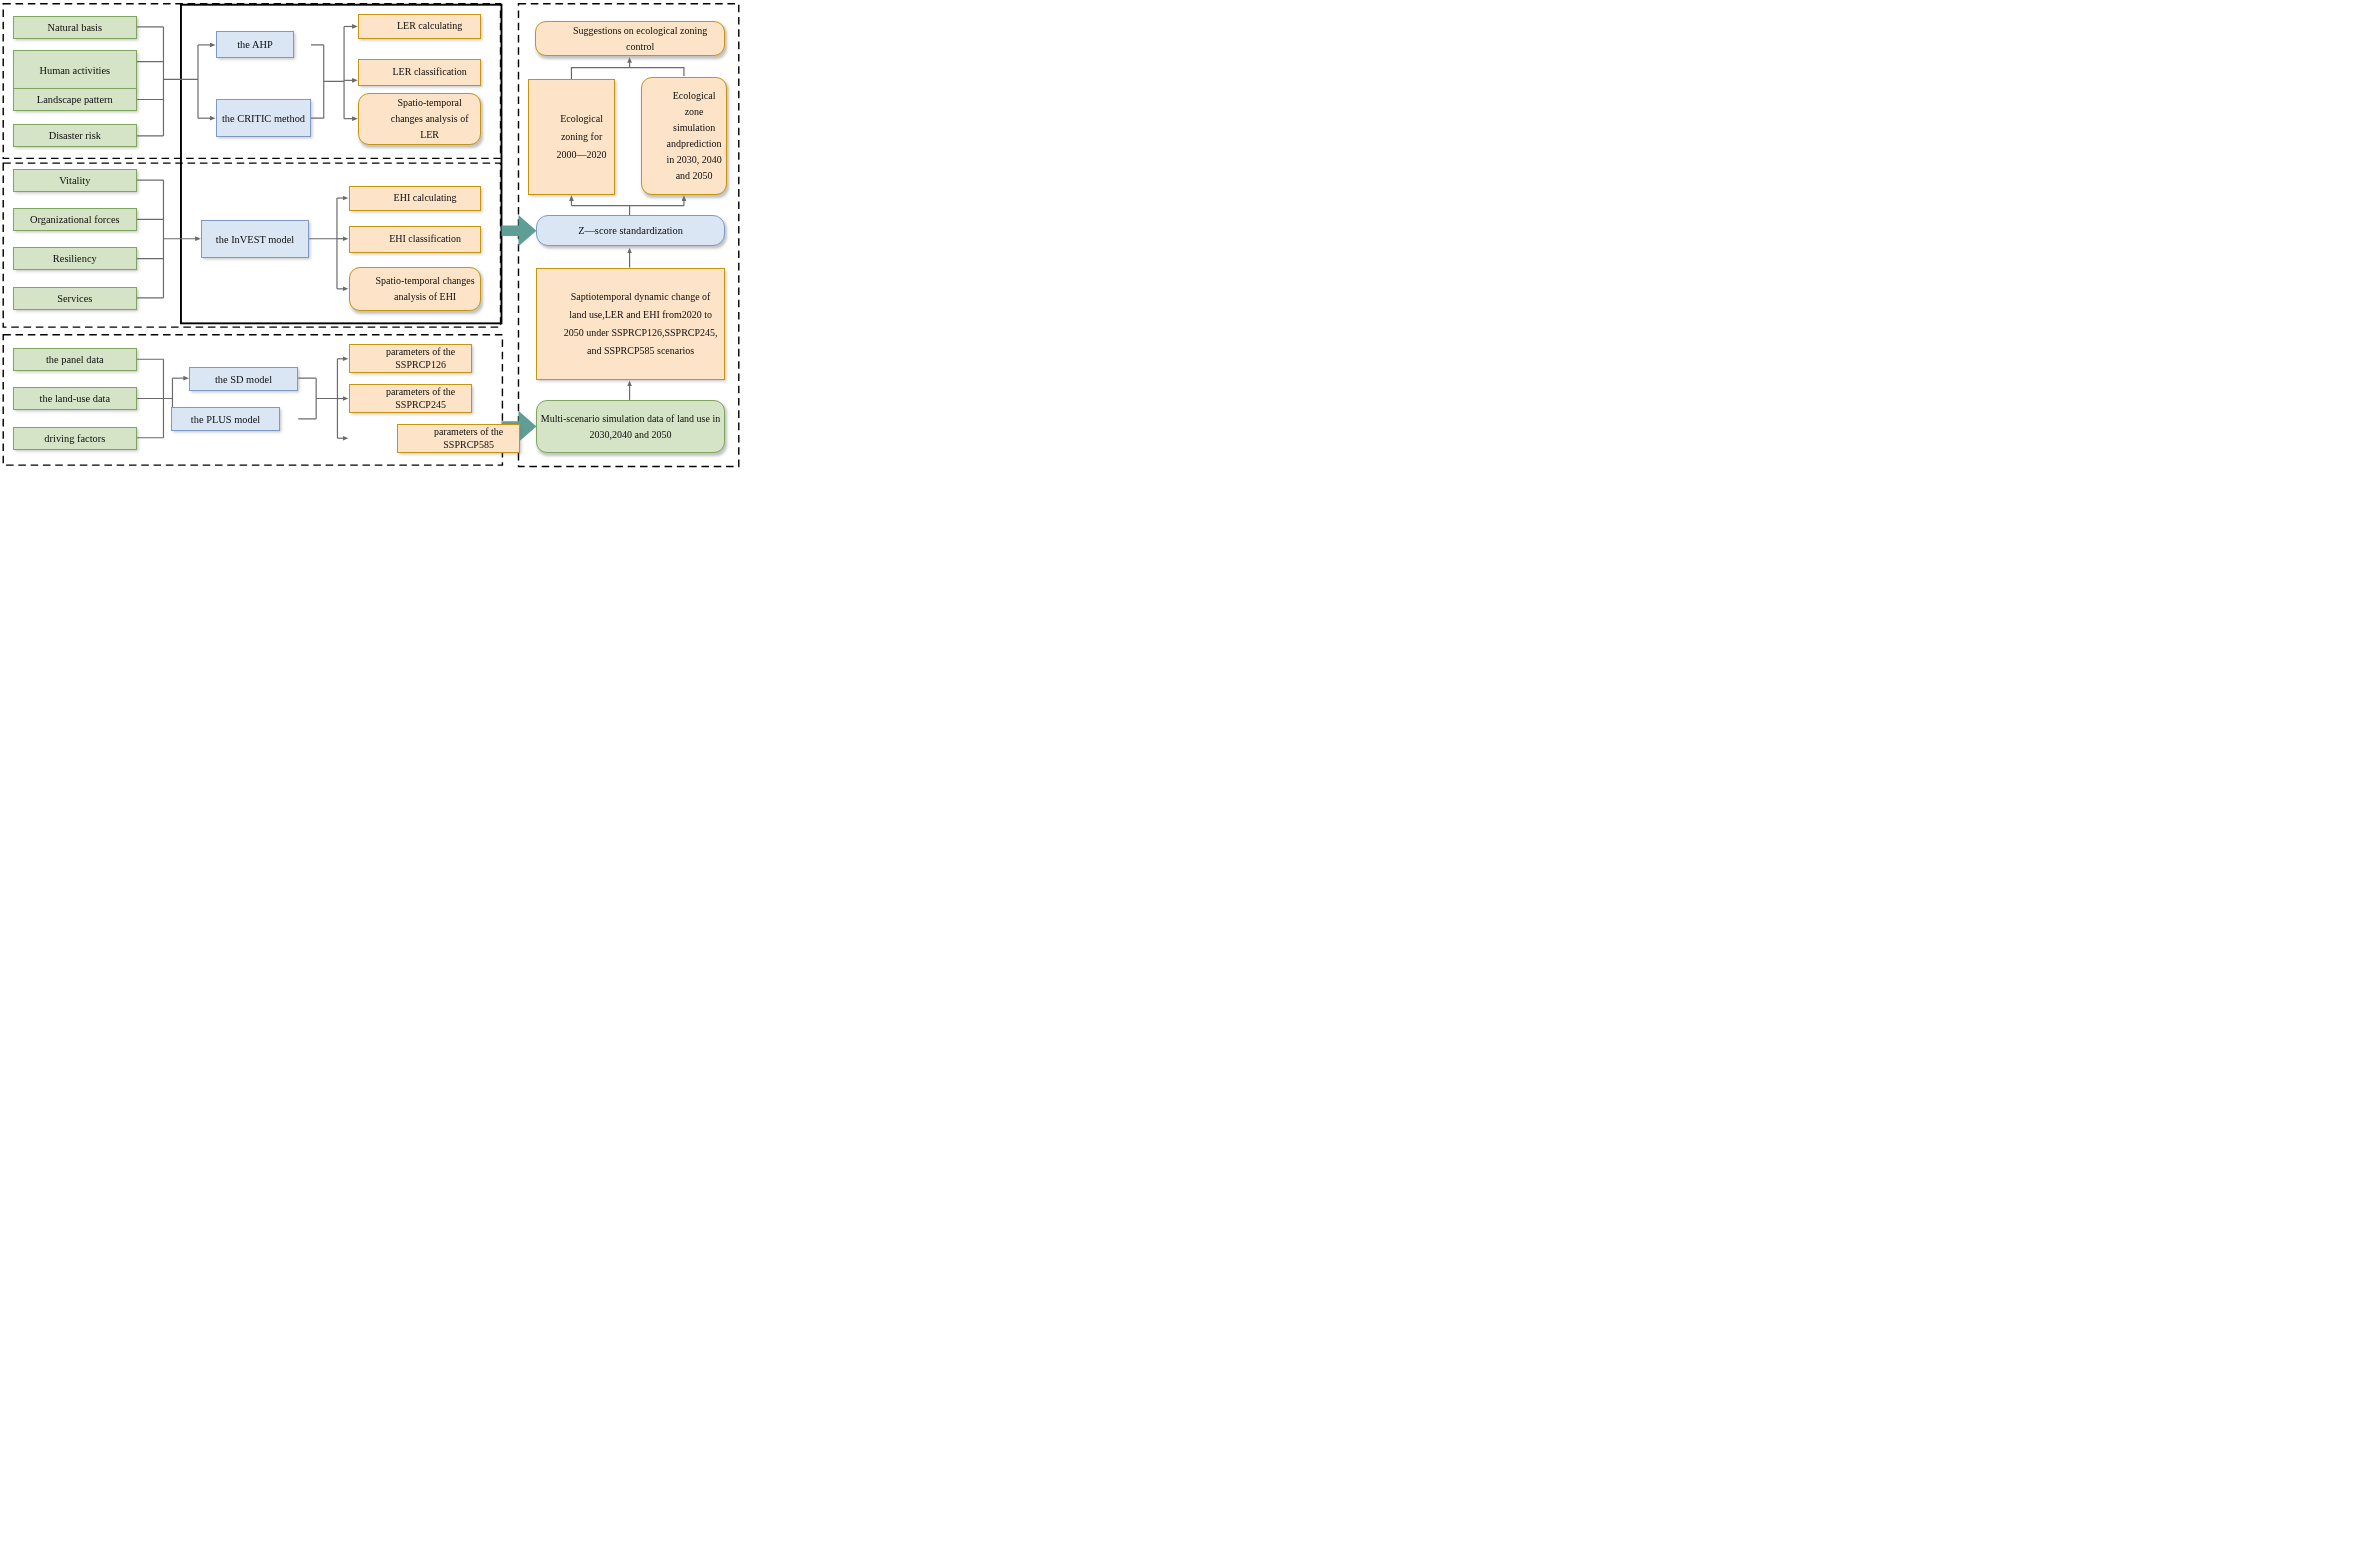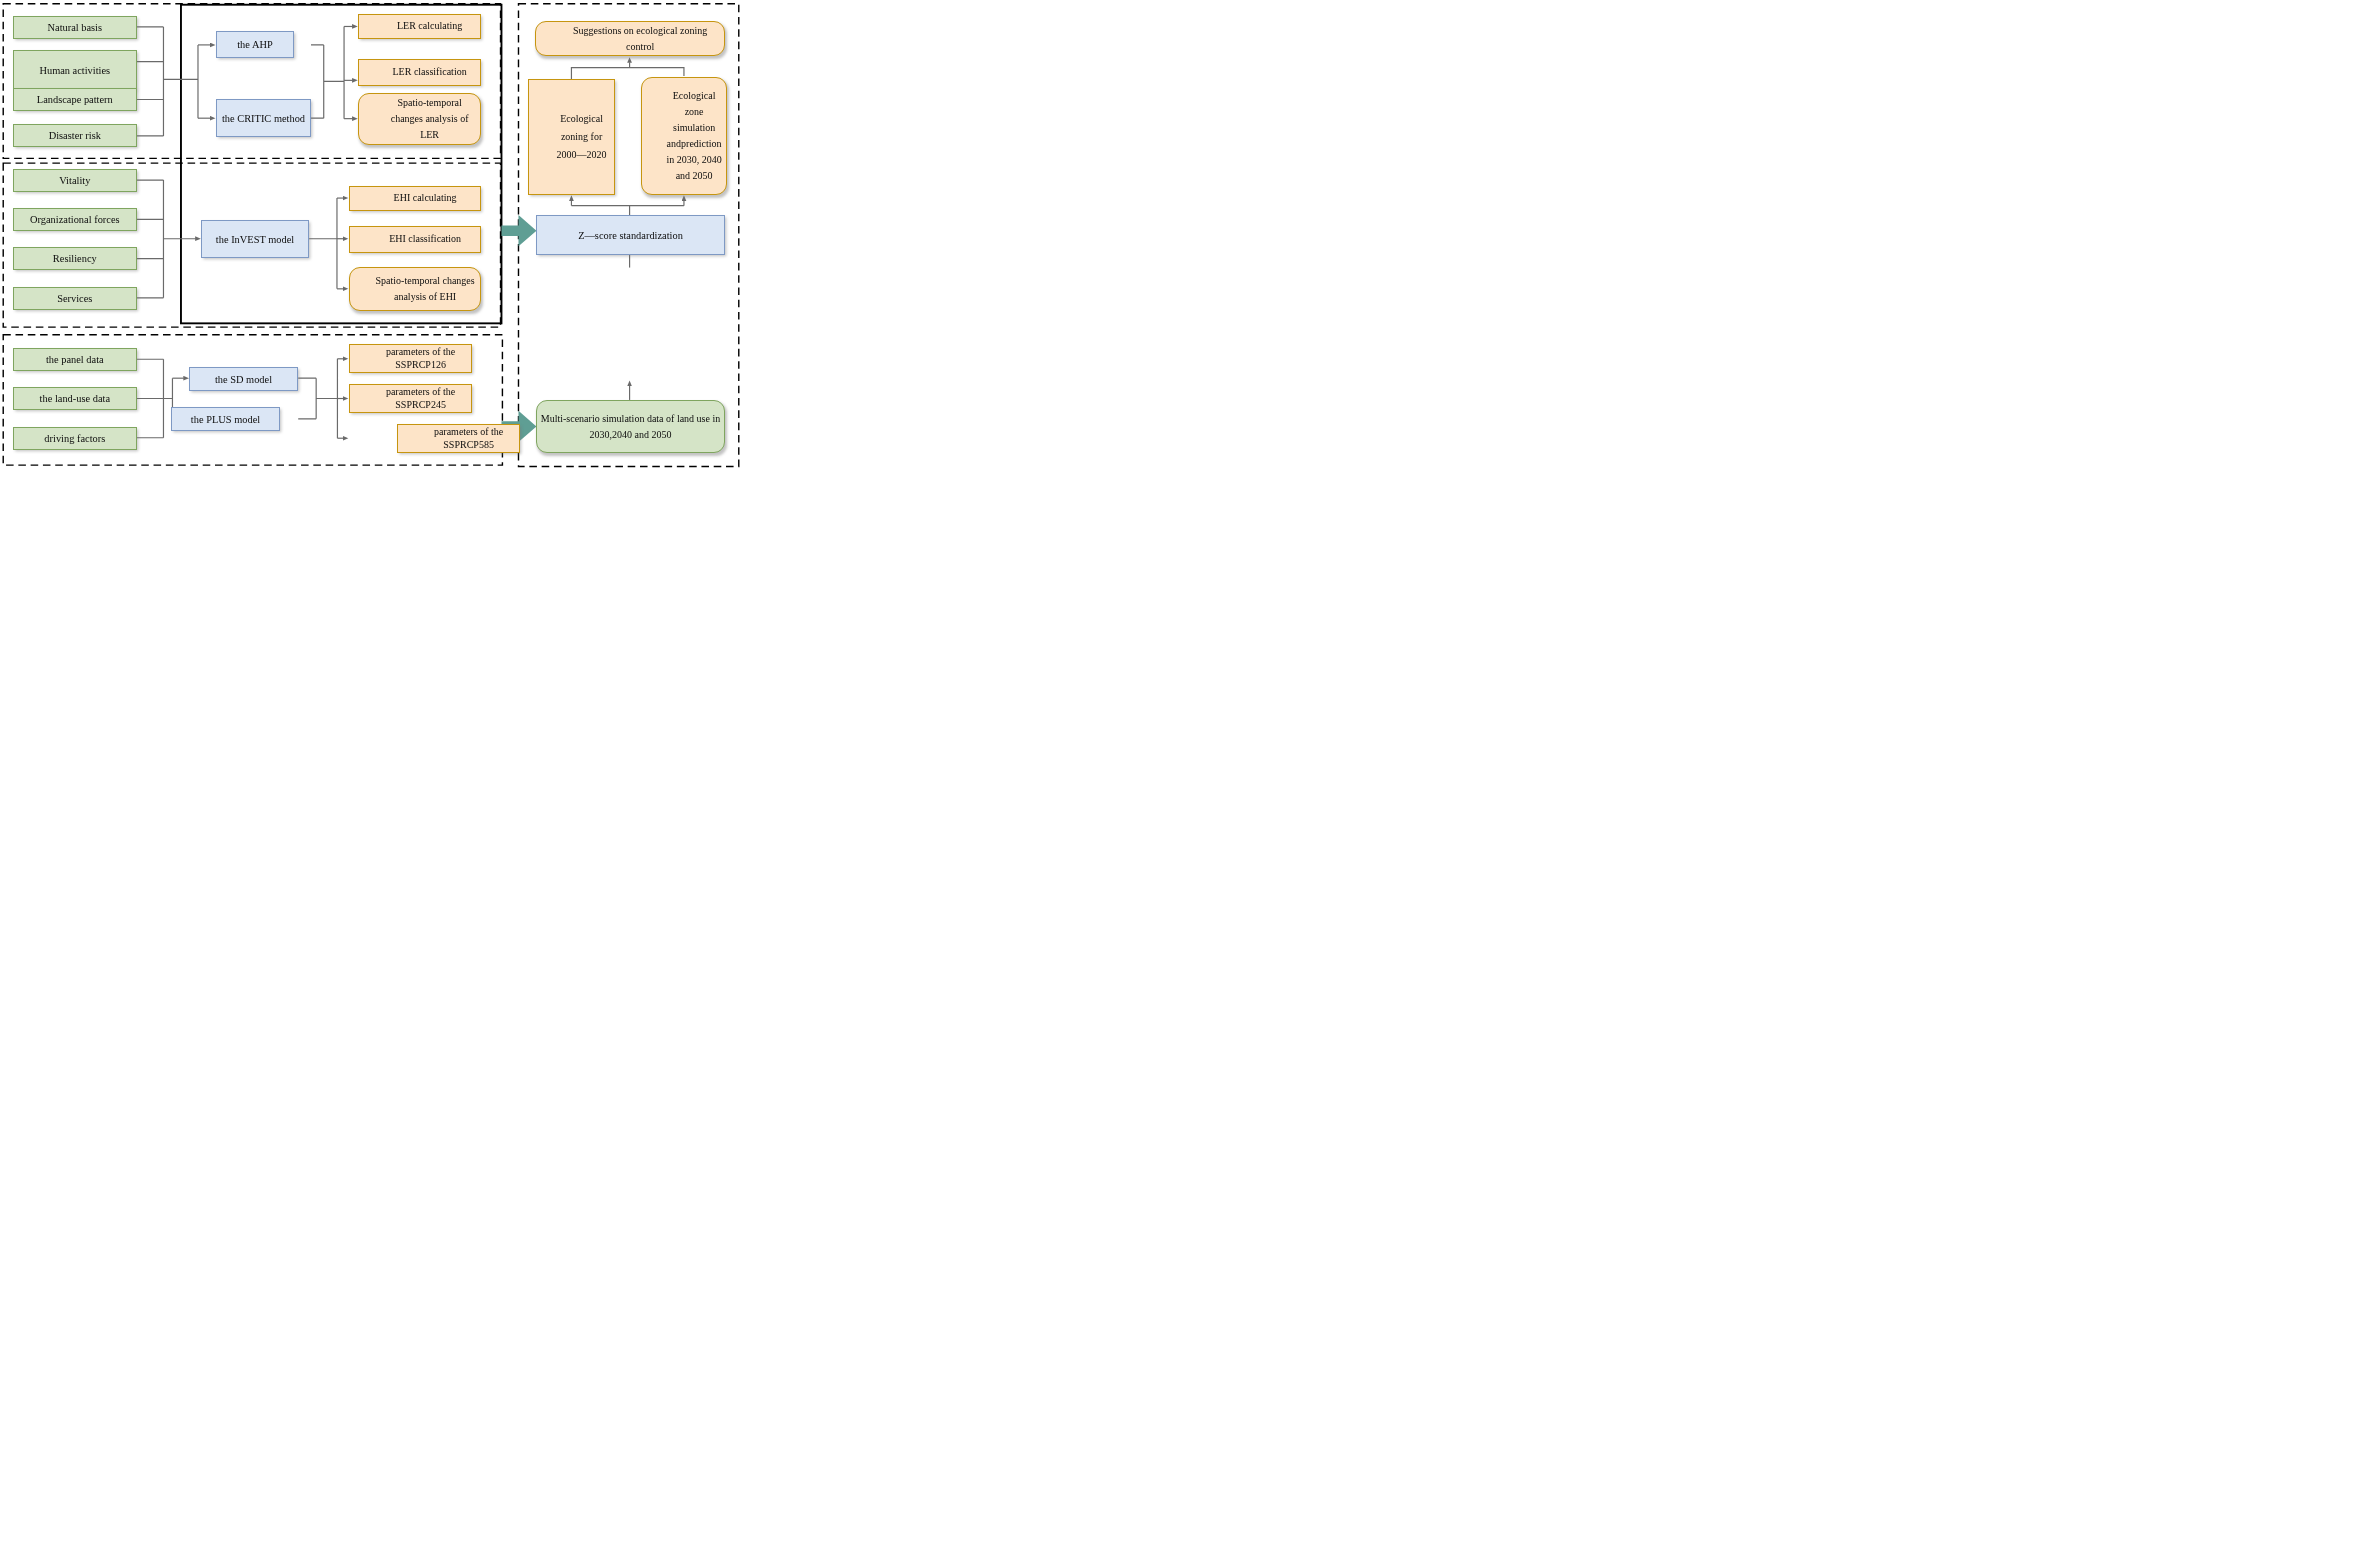--- a/index.html
+++ b/index.html
@@ -109,7 +109,7 @@
   <div class="box orange fs21 lh16" style="left:535px;top:21px;width:190px;height:35px;">Suggestions on ecological zoning control</div>
   <div class="box orange fs21 lh18" style="left:528px;top:79px;width:87px;height:116px;">Ecological zoning for 2000—2020</div>
   <div class="box orange fs21 lh16" style="left:641px;top:77px;width:86px;height:118px;">Ecological zone simulation andprediction in 2030, 2040 and 2050</div>
-  <div class="box blue" style="left:536px;top:215px;width:189px;height:40px;">Z—score standardization</div>
+  <div class="box blue" style="left:536px;top:215px;width:189px;height:31px;border-radius:12px;">Z—score standardization</div>
   <div class="box green fs21 lh16" style="left:536px;top:400px;width:189px;height:53px;">Multi-scenario simulation data of land use in 2030,2040 and 2050</div>
 
 </div>

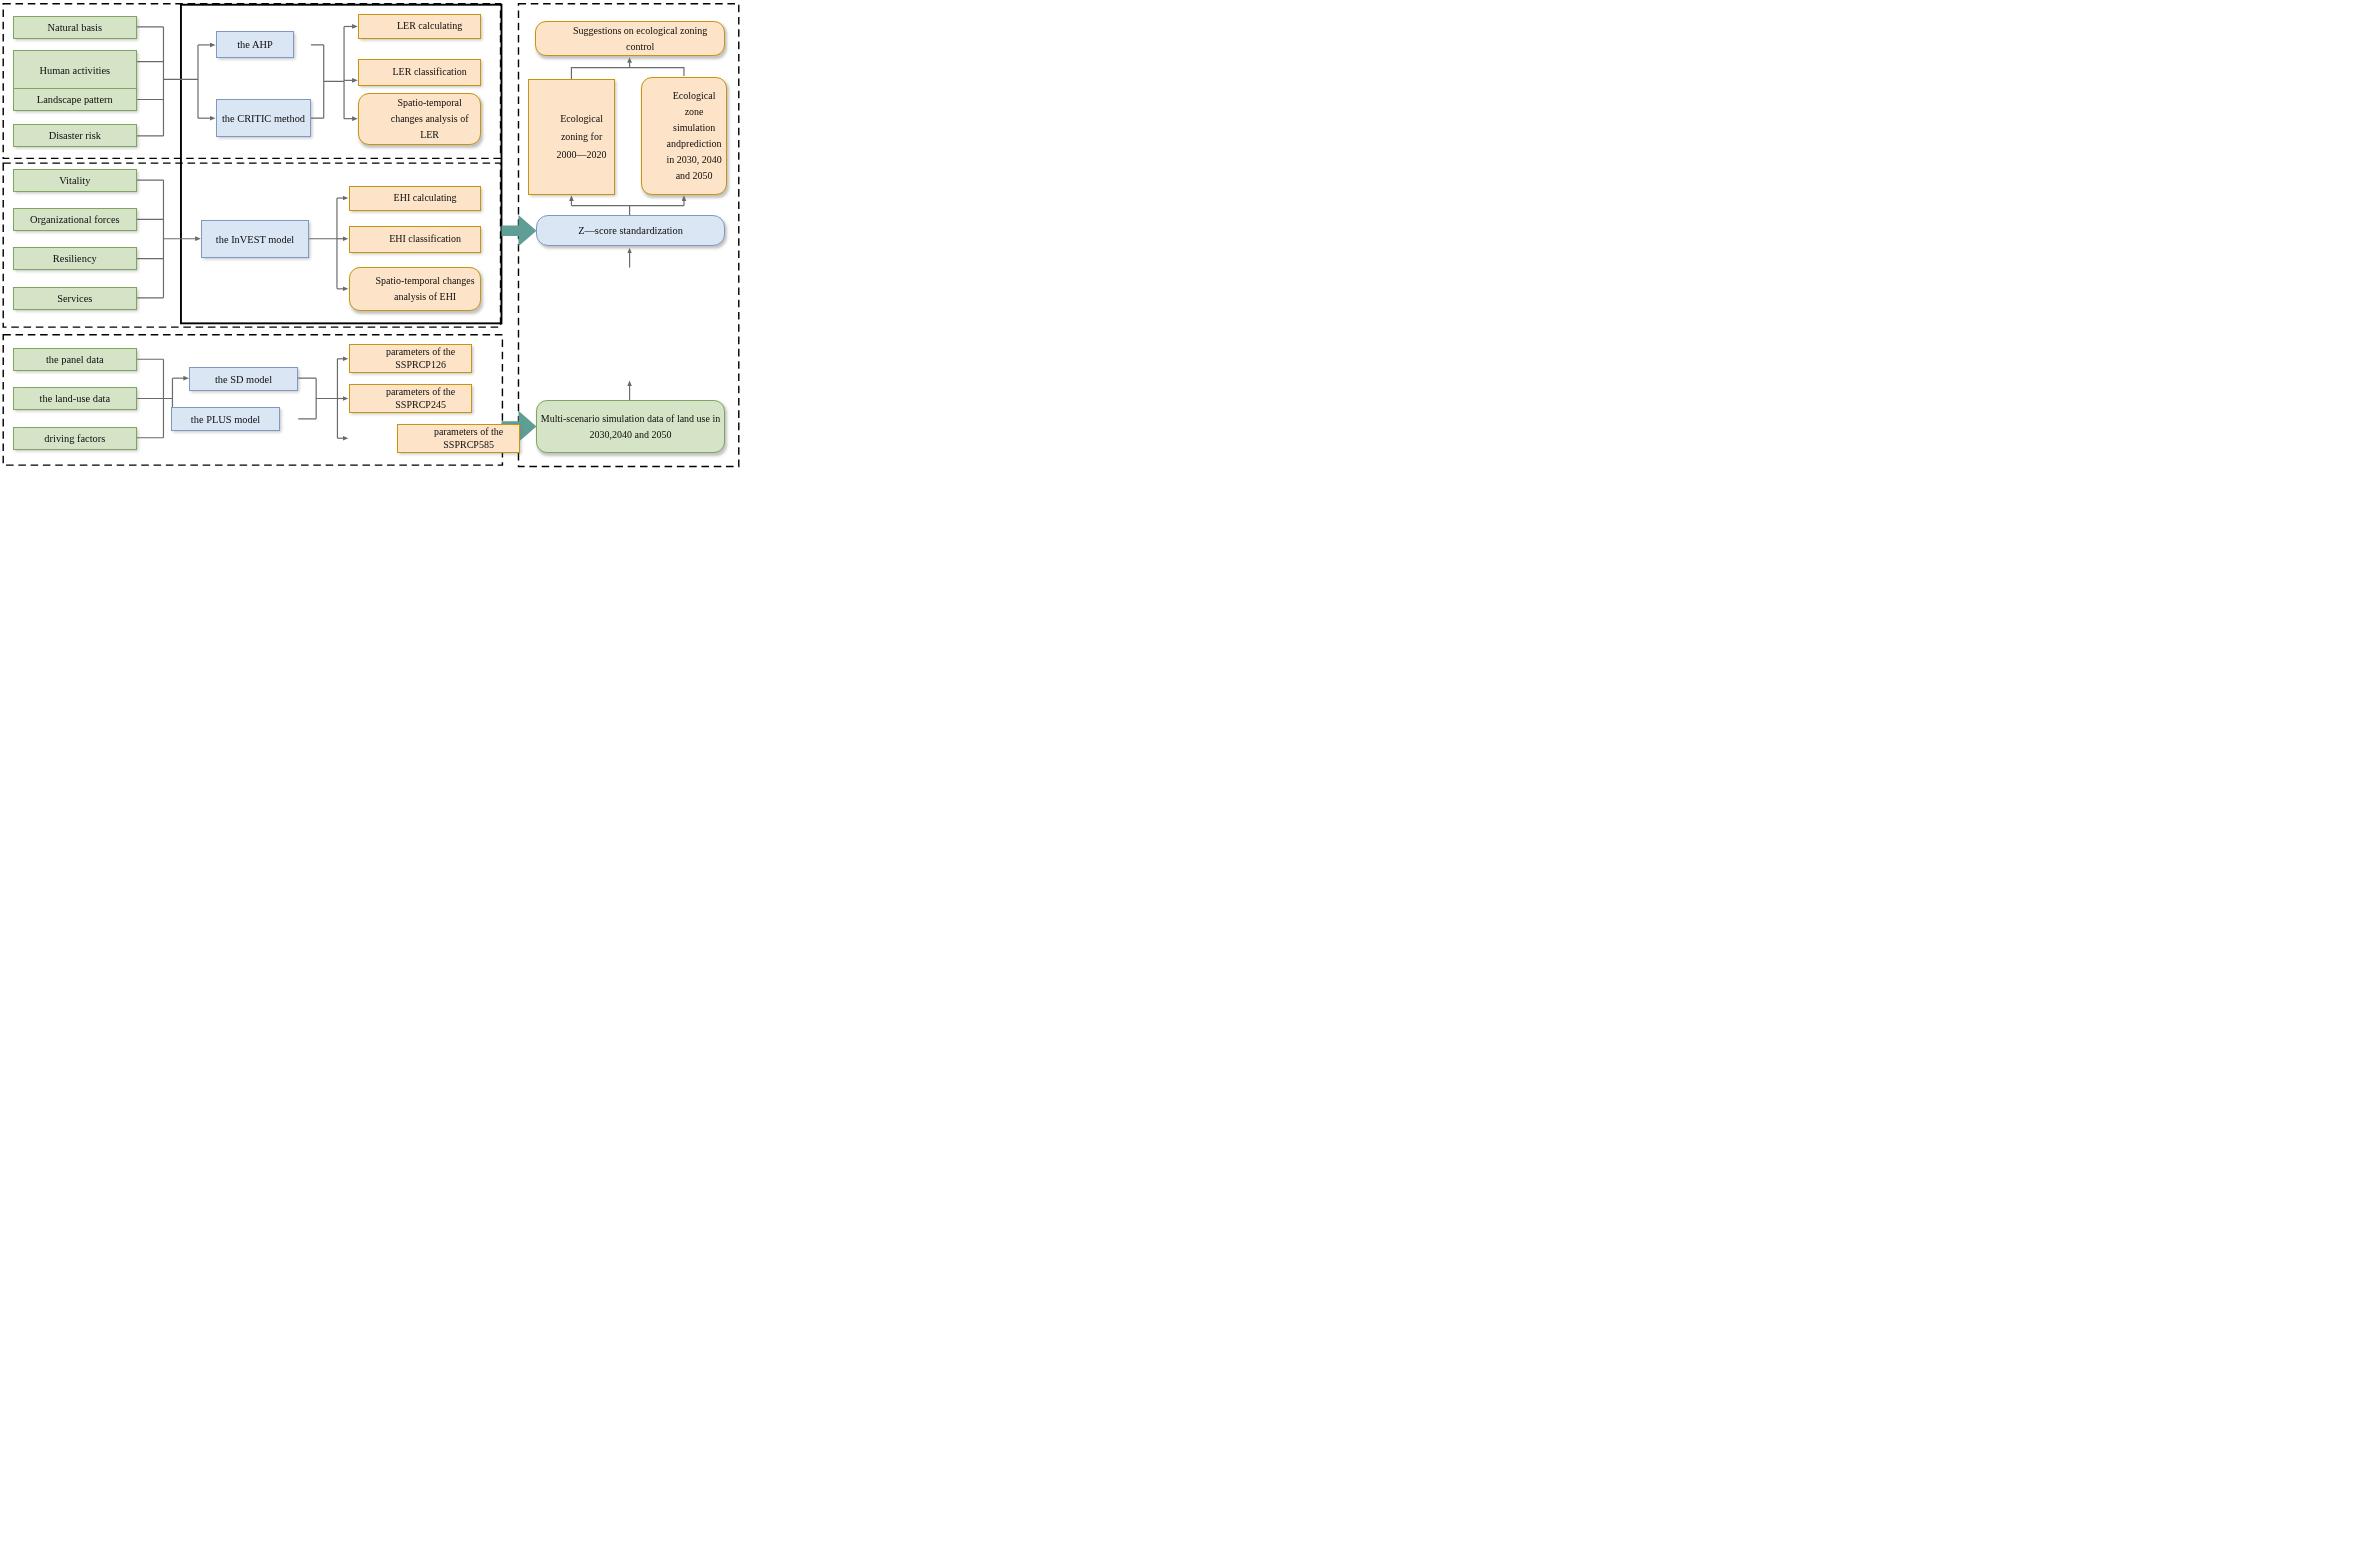--- a/index.html
+++ b/index.html
@@ -110,6 +110,7 @@
   <div class="box orange fs21 lh18" style="left:528px;top:79px;width:87px;height:116px;">Ecological zoning for 2000—2020</div>
   <div class="box orange fs21 lh16" style="left:641px;top:77px;width:86px;height:118px;">Ecological zone simulation andprediction in 2030, 2040 and 2050</div>
   <div class="box blue" style="left:536px;top:215px;width:189px;height:31px;border-radius:12px;">Z—score standardization</div>
+  <div class="box orange fs21 lh18" style="left:536px;top:268px;width:189px;height:112px;">Saptiotemporal dynamic change of land use,LER and EHI from2020 to 2050 under SSPRCP126,SSPRCP245, and SSPRCP585 scenarios</div>
   <div class="box green fs21 lh16" style="left:536px;top:400px;width:189px;height:53px;">Multi-scenario simulation data of land use in 2030,2040 and 2050</div>
 
 </div>

